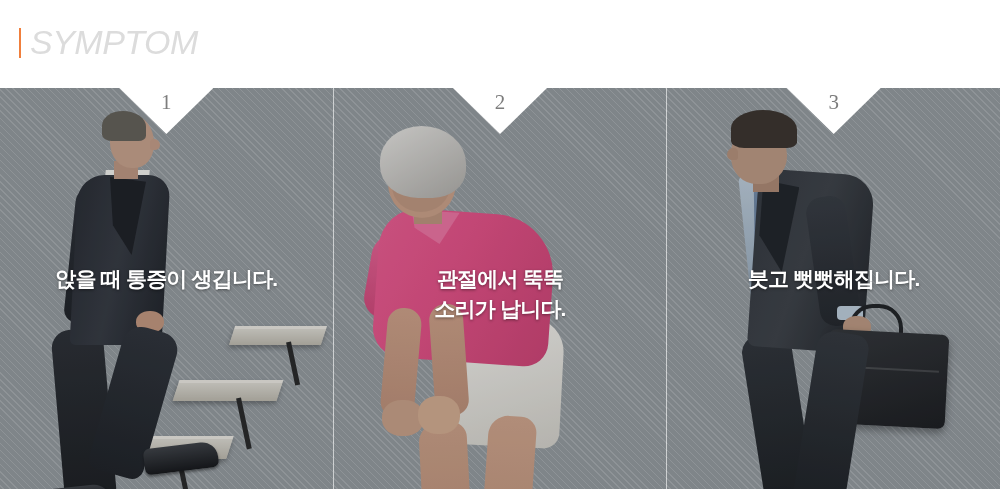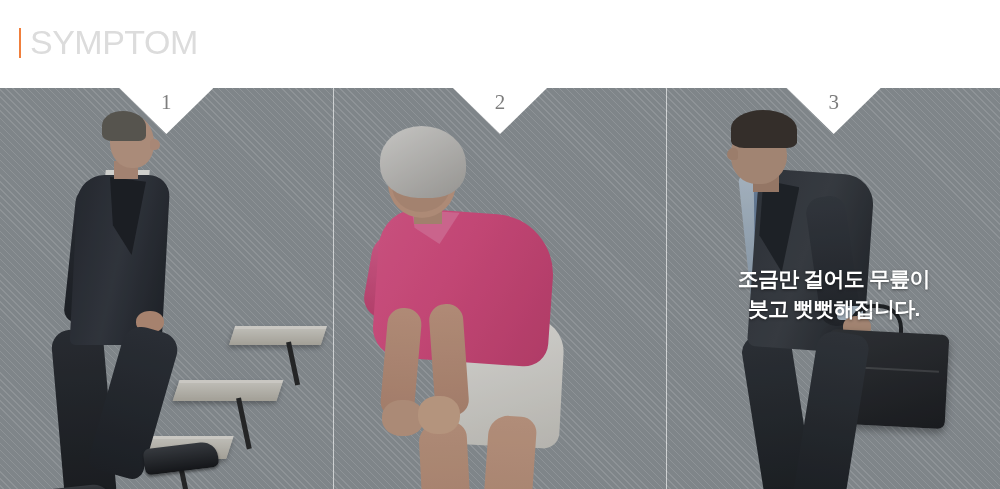--- a/index.html
+++ b/index.html
@@ -57,6 +57,7 @@
     line-height: 1;
     white-space: nowrap;
     margin-top: -4px;
+    font-style: italic;
   }
 
   

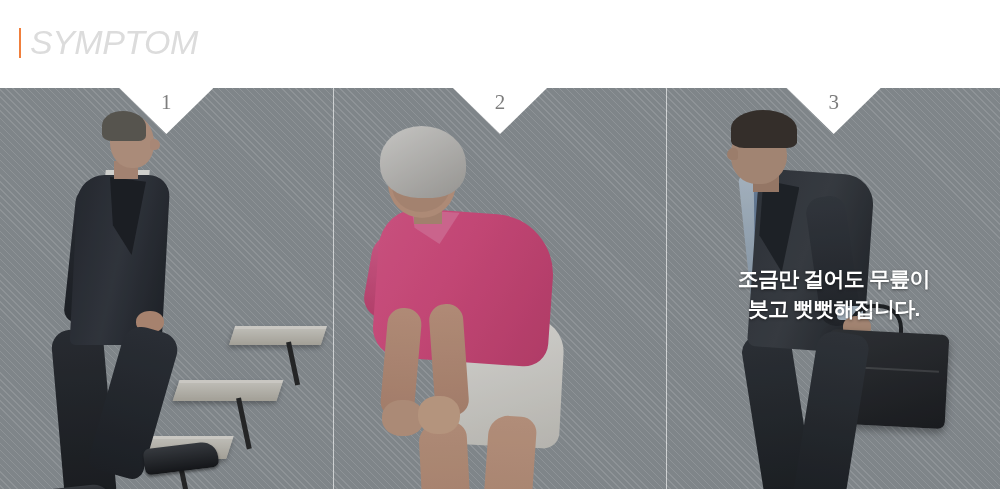--- a/index.html
+++ b/index.html
@@ -425,6 +425,7 @@
       <div class="notch-number" style="color: rgb(125, 125, 125);">1</div>
 
       <div class="caption" style="color: rgb(255, 255, 255);">
+        <span class="cl">앉을 때 통증이 생깁니다.</span>
       </div>
     </div>
 

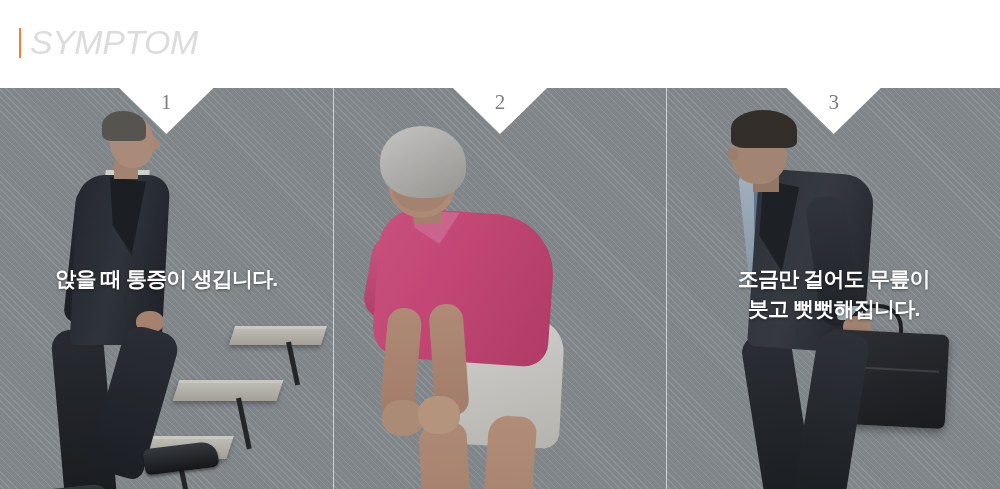--- a/index.html
+++ b/index.html
@@ -456,6 +456,10 @@
       <div class="notch" style="background: rgb(255, 255, 255);"></div>
       <div class="notch-number" style="color: rgb(125, 125, 125);">2</div>
 
+      <div class="caption" style="color: rgb(255, 255, 255);">
+        <span class="cl">관절에서 뚝뚝</span>
+        <span class="cl">소리가 납니다.</span>
+      </div>
     </div>
 
     <div class="panel">

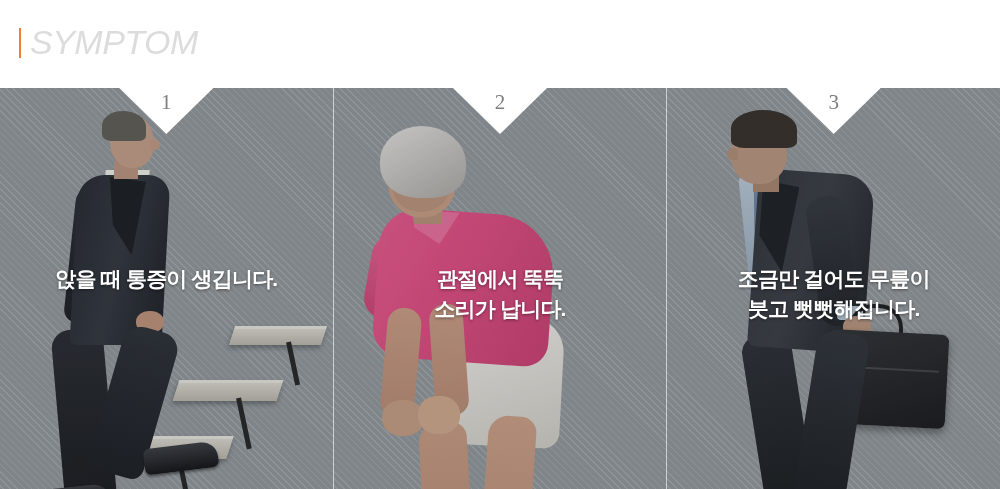--- a/index.html
+++ b/index.html
@@ -493,7 +493,6 @@
       <div class="notch-number" style="color: rgb(125, 125, 125);">3</div>
 
       <div class="caption" style="color: rgb(255, 255, 255);">
-        <span class="cl">조금만 걸어도 무릎이</span>
         <span class="cl">붓고 뻣뻣해집니다.</span>
       </div>
     </div>

